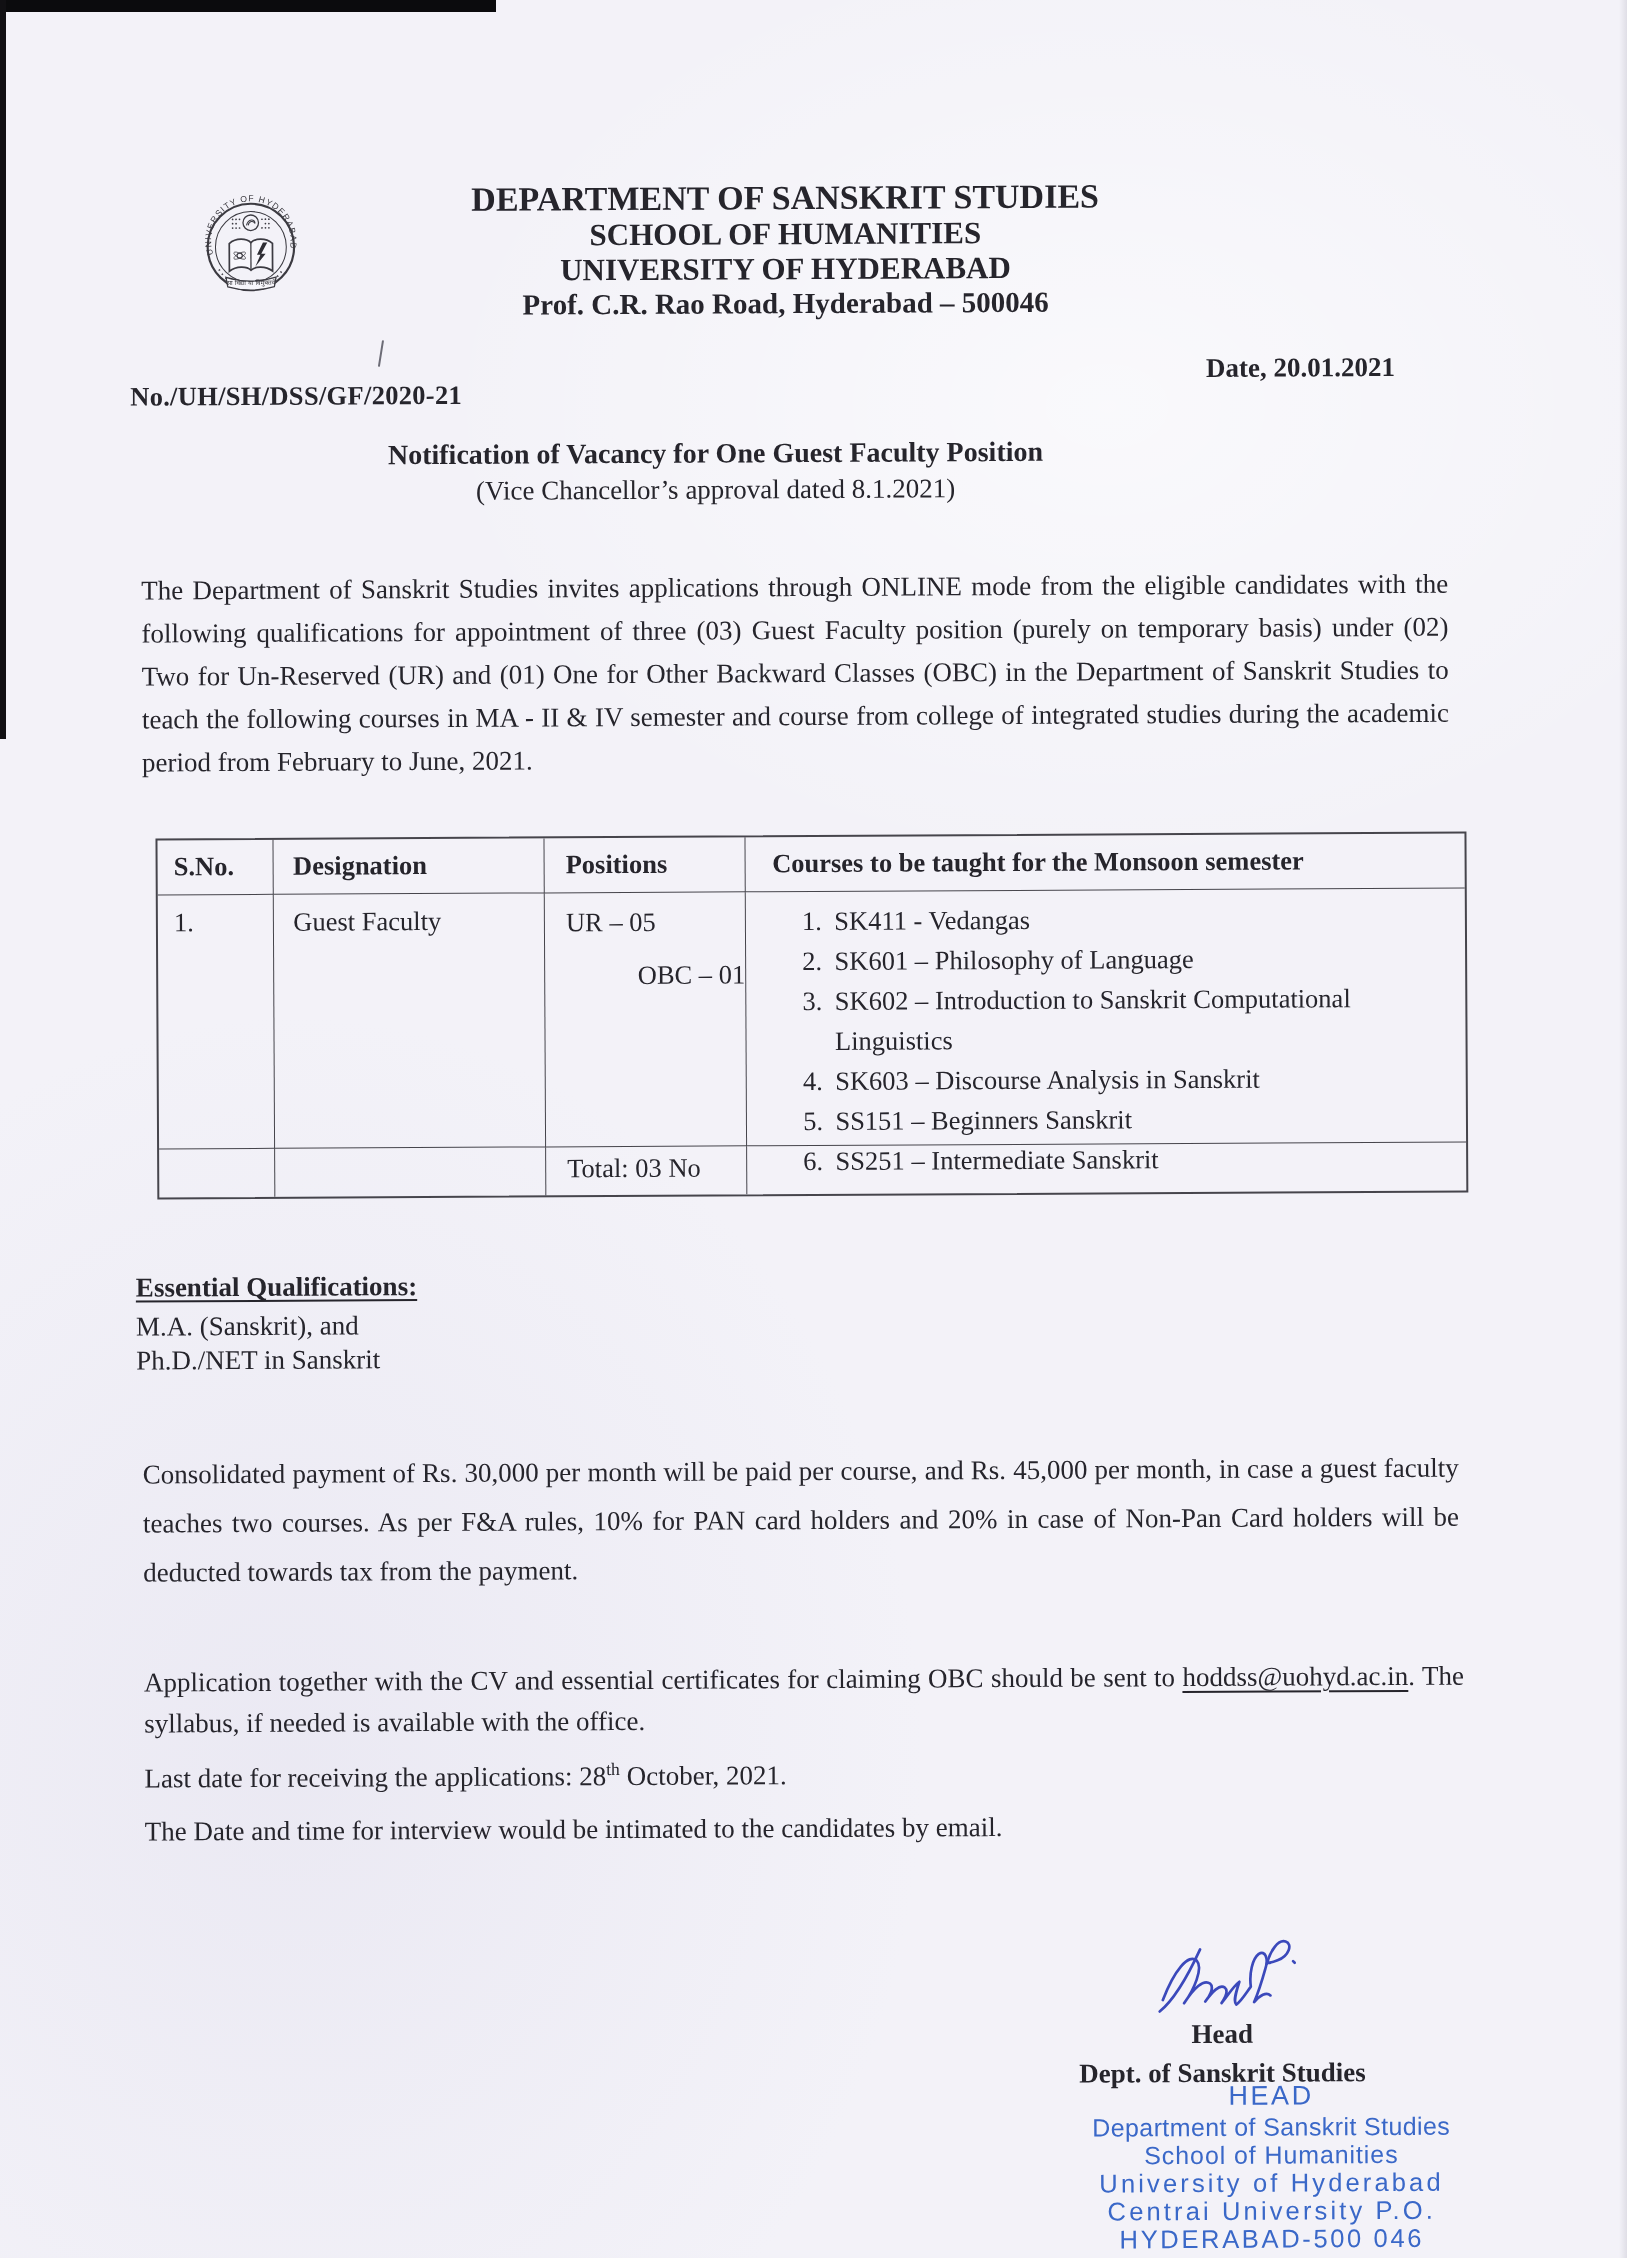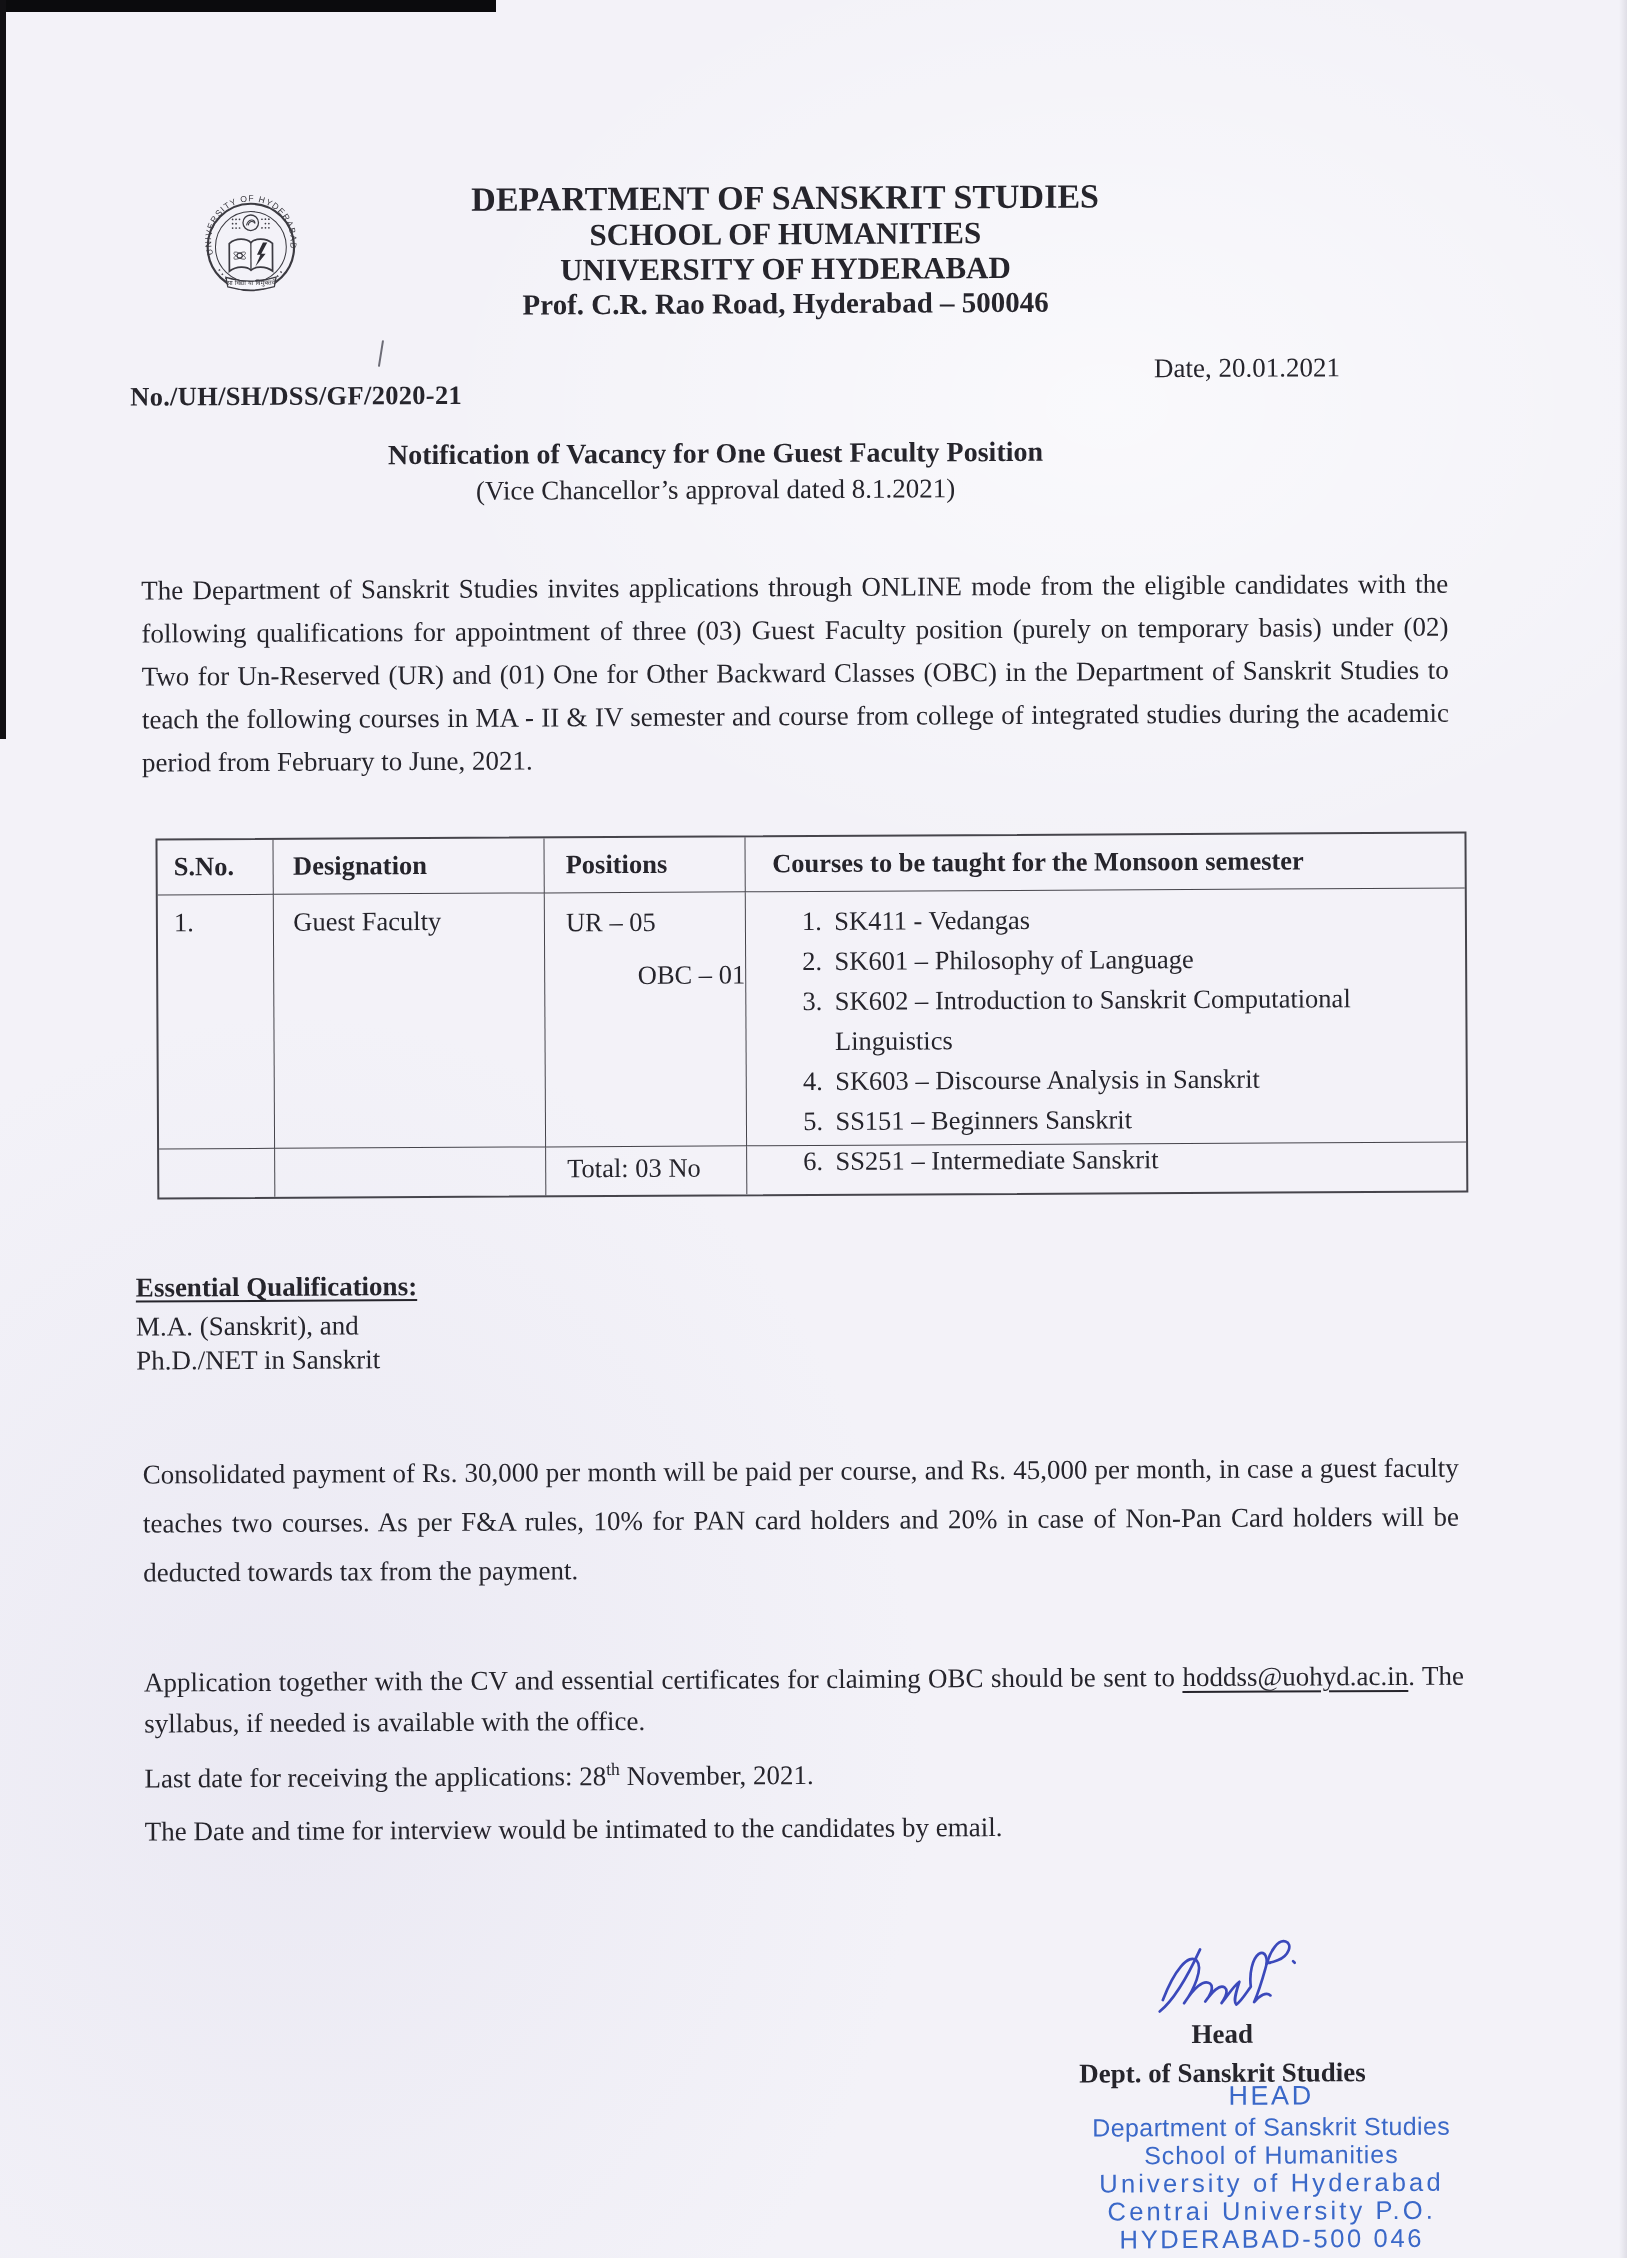--- a/index.html
+++ b/index.html
@@ -29,7 +29,7 @@
   .logo{position:absolute;left:208px;top:187px;width:95px;height:auto;}
 
   .ref-no{position:absolute;left:134px;top:378px;font-size:26.5px;font-weight:bold;letter-spacing:0.3px;}
-  .date-line{position:absolute;left:1158px;top:355px;font-size:27px;font-weight:normal;}
+  .date-line{position:absolute;left:1210px;top:355px;font-size:27px;font-weight:bold;}
 
   .title-wrap{position:absolute;left:0;top:434px;width:1438px;text-align:center;}
   .doc-title{font-size:28px;font-weight:bold;line-height:37px;}

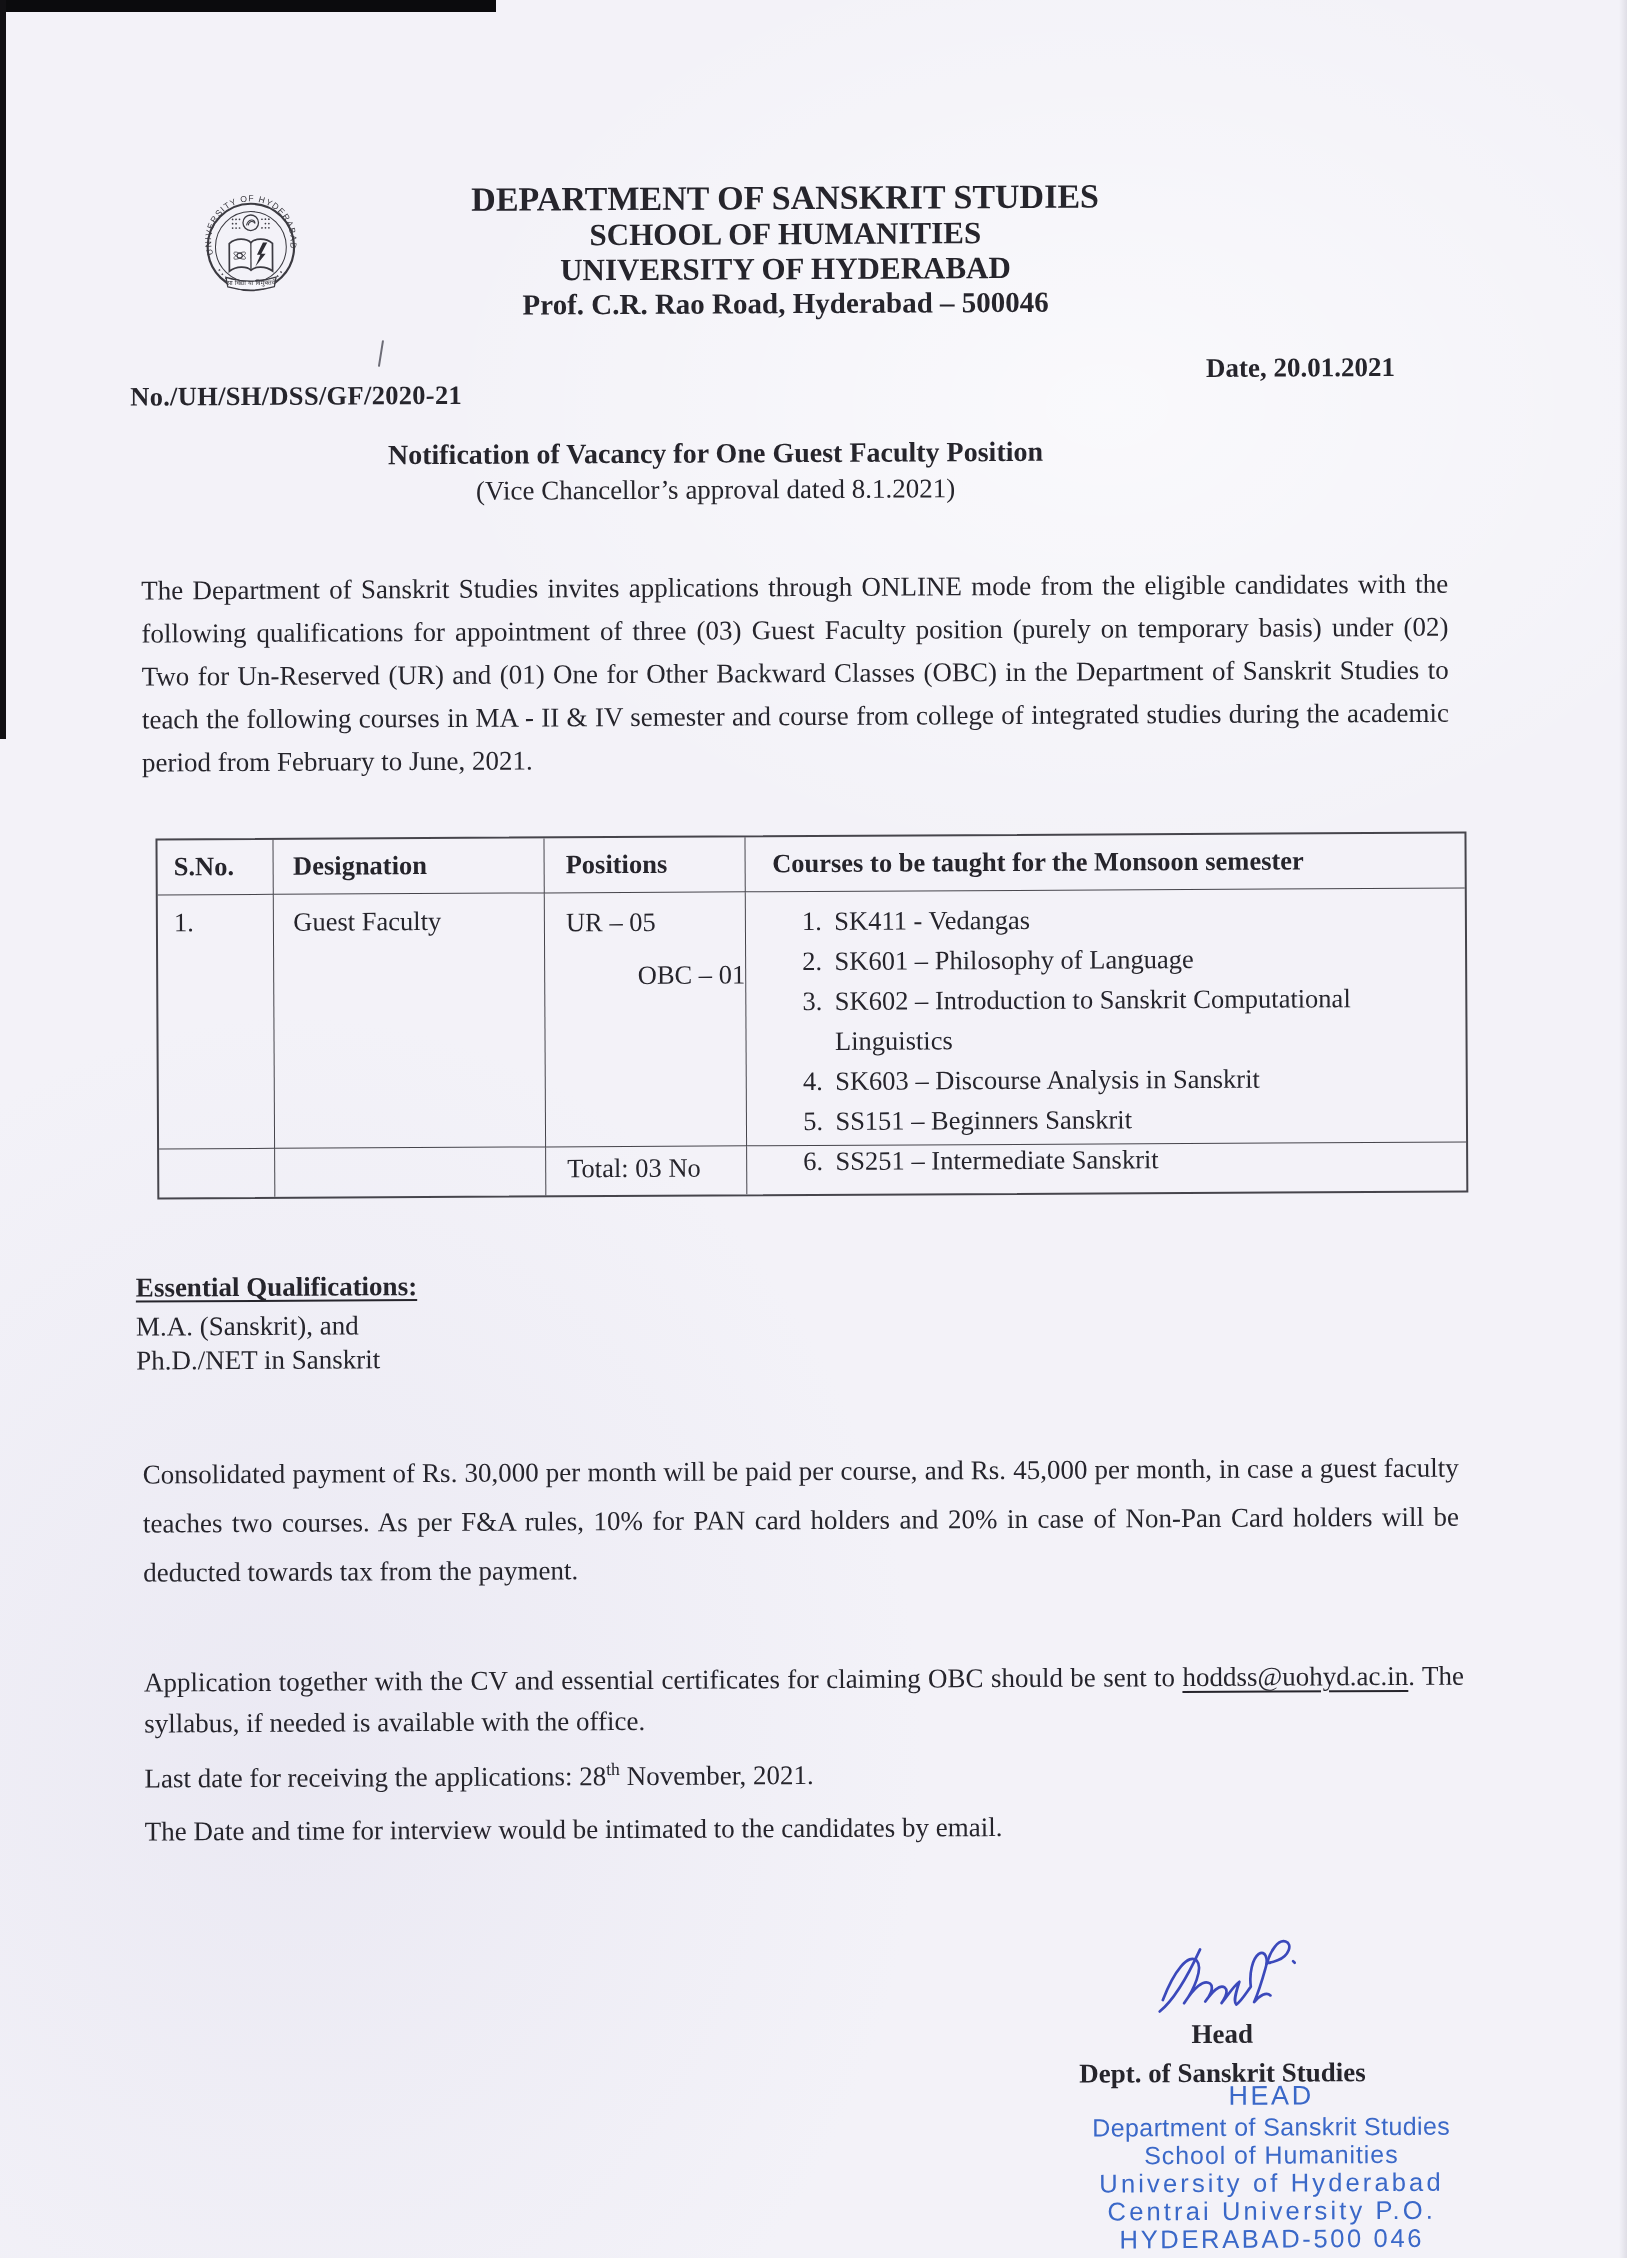--- a/index.html
+++ b/index.html
@@ -220,7 +220,7 @@
 
     <div class="application"><span>Application together with the CV and essential certificates for claiming OBC should be sent to </span><span class="email">hoddss@uohyd.ac.in</span><span>.  The syllabus, if needed is available with the office.</span></div>
 
-    <div class="lastdate"><span>Last date for receiving the applications: 28</span><sup>th</sup><span> November, 2021.</span></div>
+    <div class="lastdate"><span>Last date for receiving the applications: 28</span><sup>th</sup><span> October, 2021.</span></div>
 
     <div class="interview">The Date and time for interview would be intimated to the candidates by email.</div>
 

